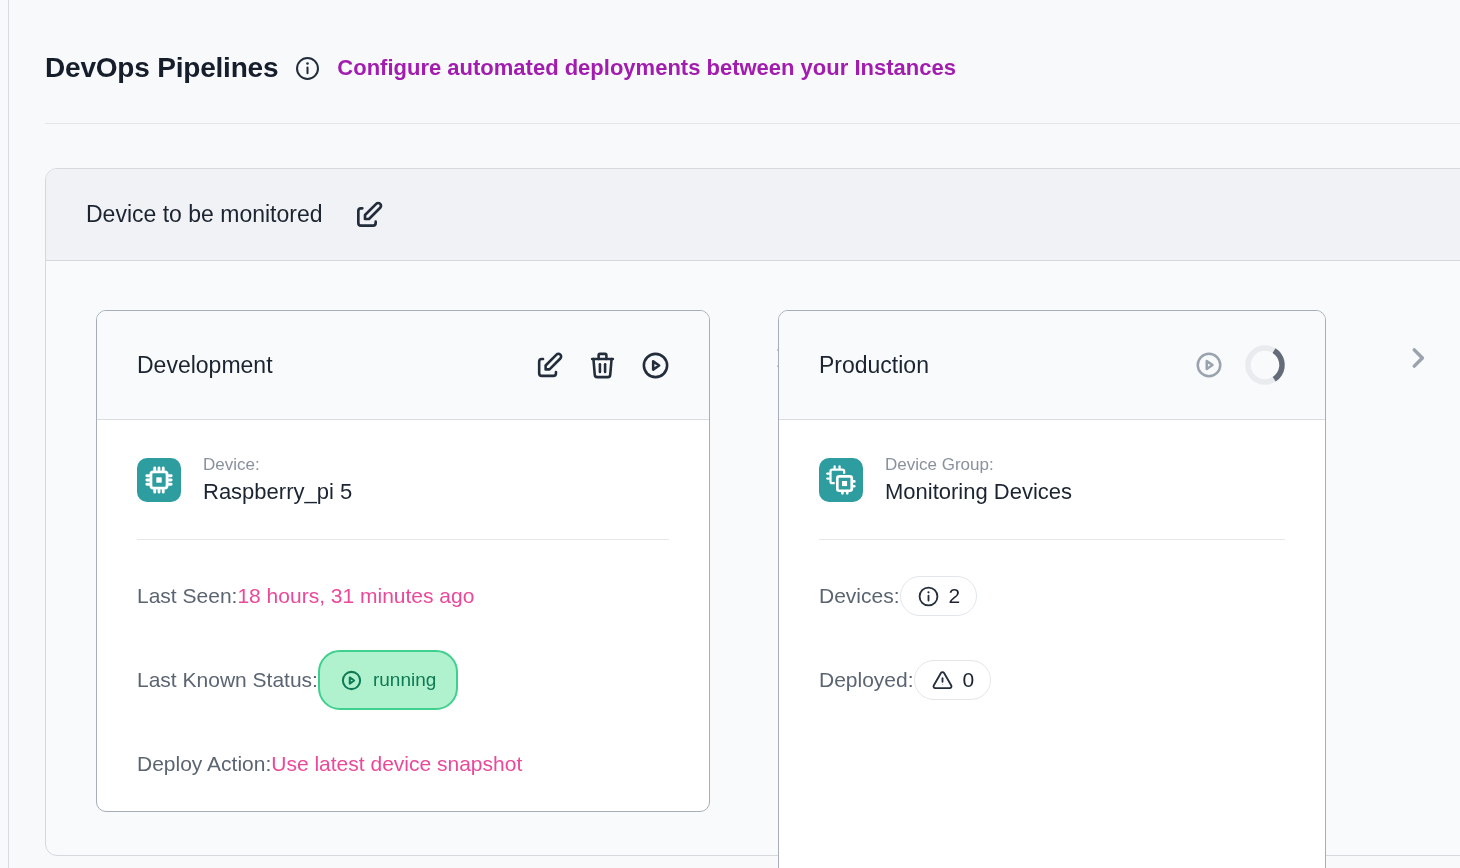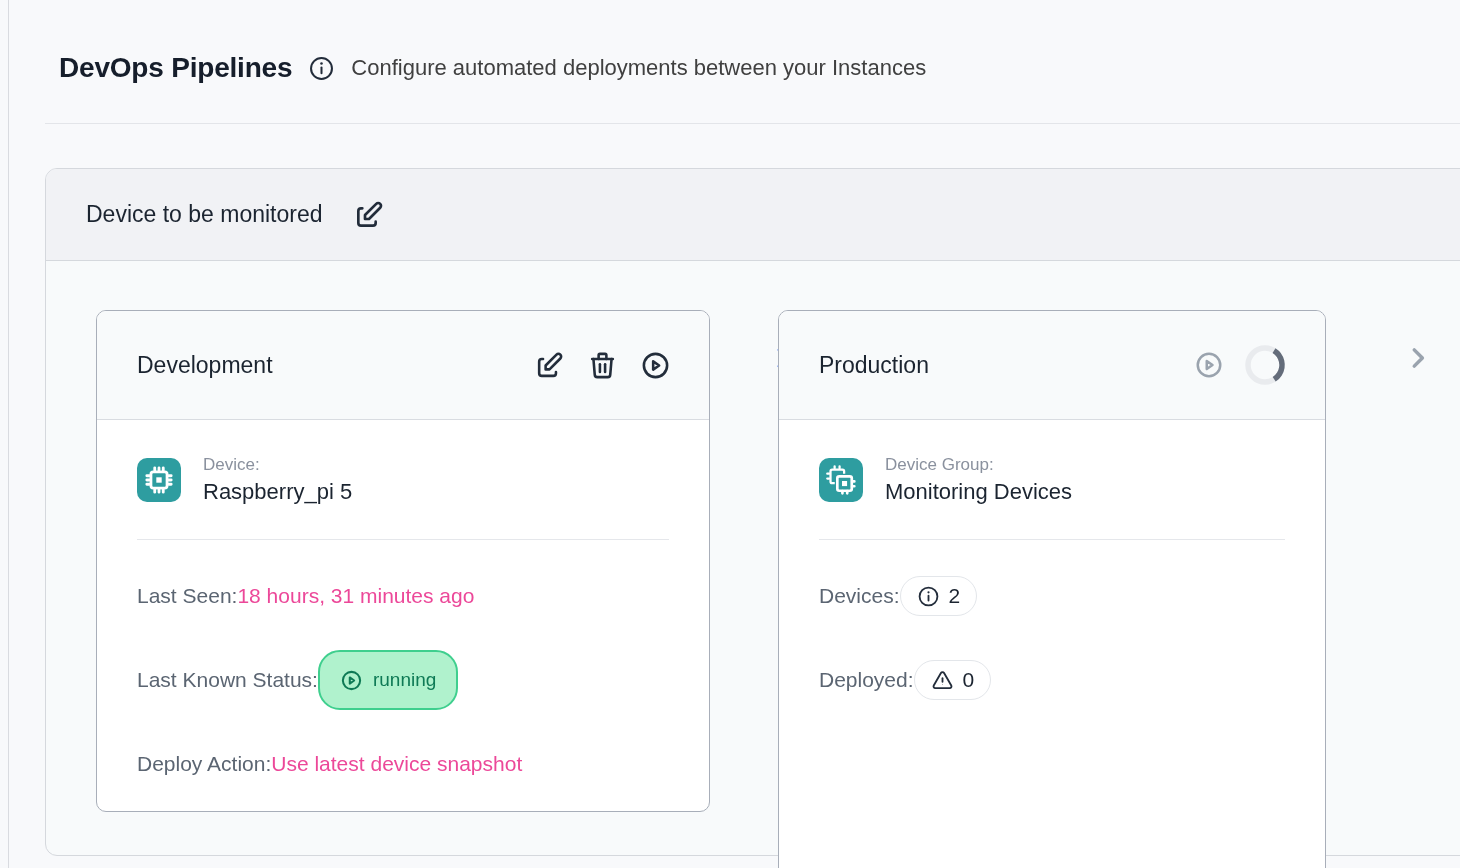--- a/index.html
+++ b/index.html
@@ -12,7 +12,7 @@
   .page{position:absolute;top:0;left:8px;right:0;bottom:0;border-left:1px solid #d9dbe0;}
 
   
-  .hdr{position:absolute;left:36px;top:52px;display:flex;align-items:center;margin-left:14px;}
+  .hdr{position:absolute;left:36px;top:52px;display:flex;align-items:center;}
   .hdr h1{margin:0;font-size:28px;font-weight:700;color:#161e2b;letter-spacing:-.2px;}
   .hdr .info-btn{margin-left:16px;width:27px;height:27px;color:#222c3a;background:none;border:none;padding:0;cursor:pointer;display:flex;align-items:center;}
   .hdr .subtitle{margin-left:16px;font-size:22px;color:#404040;font-weight:400;text-align:right;}

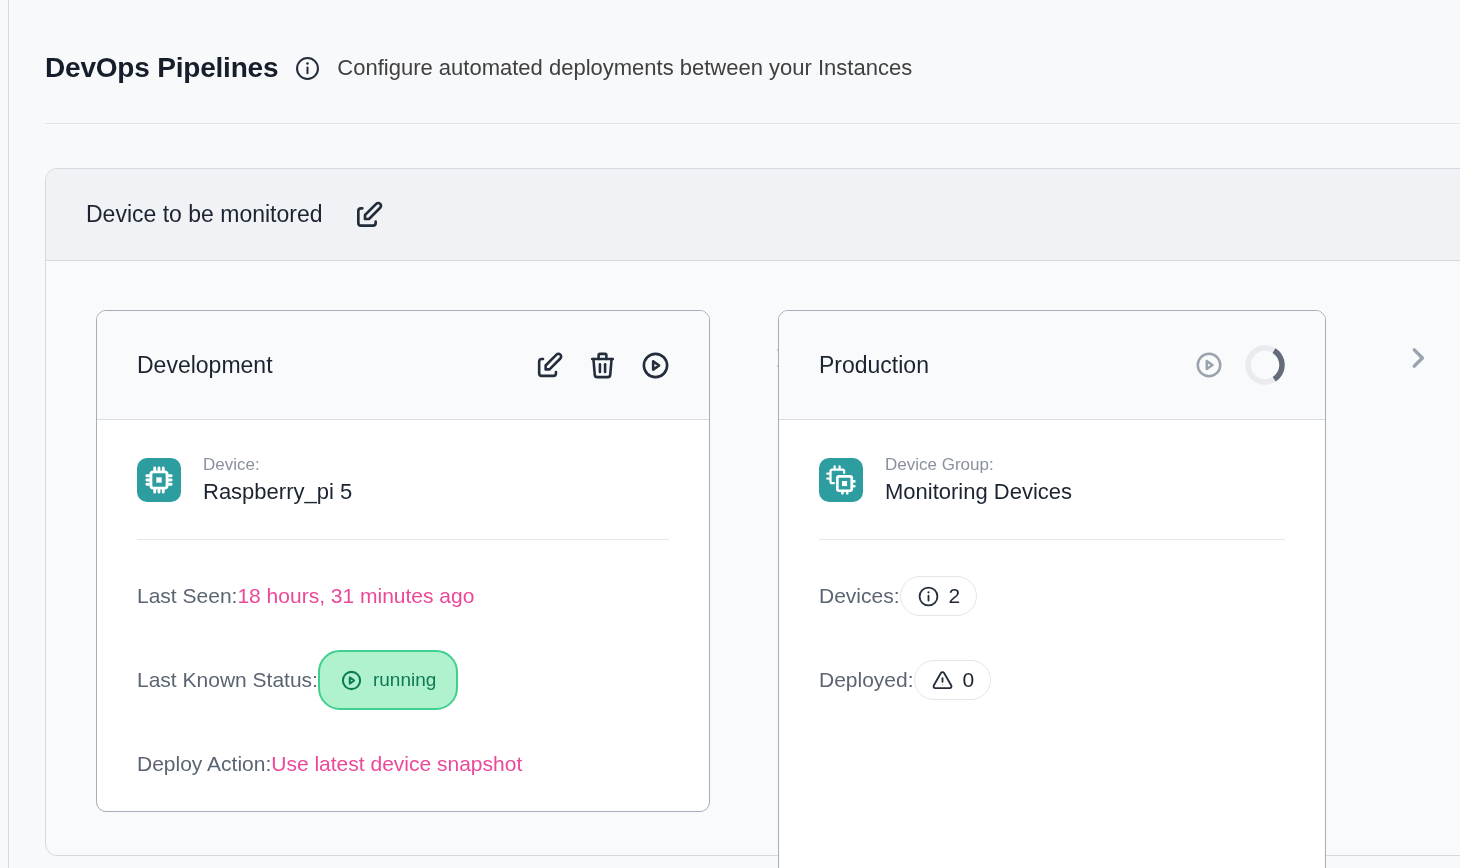--- a/index.html
+++ b/index.html
@@ -15,7 +15,7 @@
   .hdr{position:absolute;left:36px;top:52px;display:flex;align-items:center;}
   .hdr h1{margin:0;font-size:28px;font-weight:700;color:#161e2b;letter-spacing:-.2px;}
   .hdr .info-btn{margin-left:16px;width:27px;height:27px;color:#222c3a;background:none;border:none;padding:0;cursor:pointer;display:flex;align-items:center;}
-  .hdr .subtitle{margin-left:16px;font-size:22px;color:#404040;font-weight:400;text-align:right;}
+  .hdr .subtitle{margin-left:16px;font-size:22px;color:#a21caf;font-weight:700;text-align:right;}
   .title-divider{position:absolute;left:36px;right:0;top:123px;border-top:1px solid #e3e5e9;}
 
   

